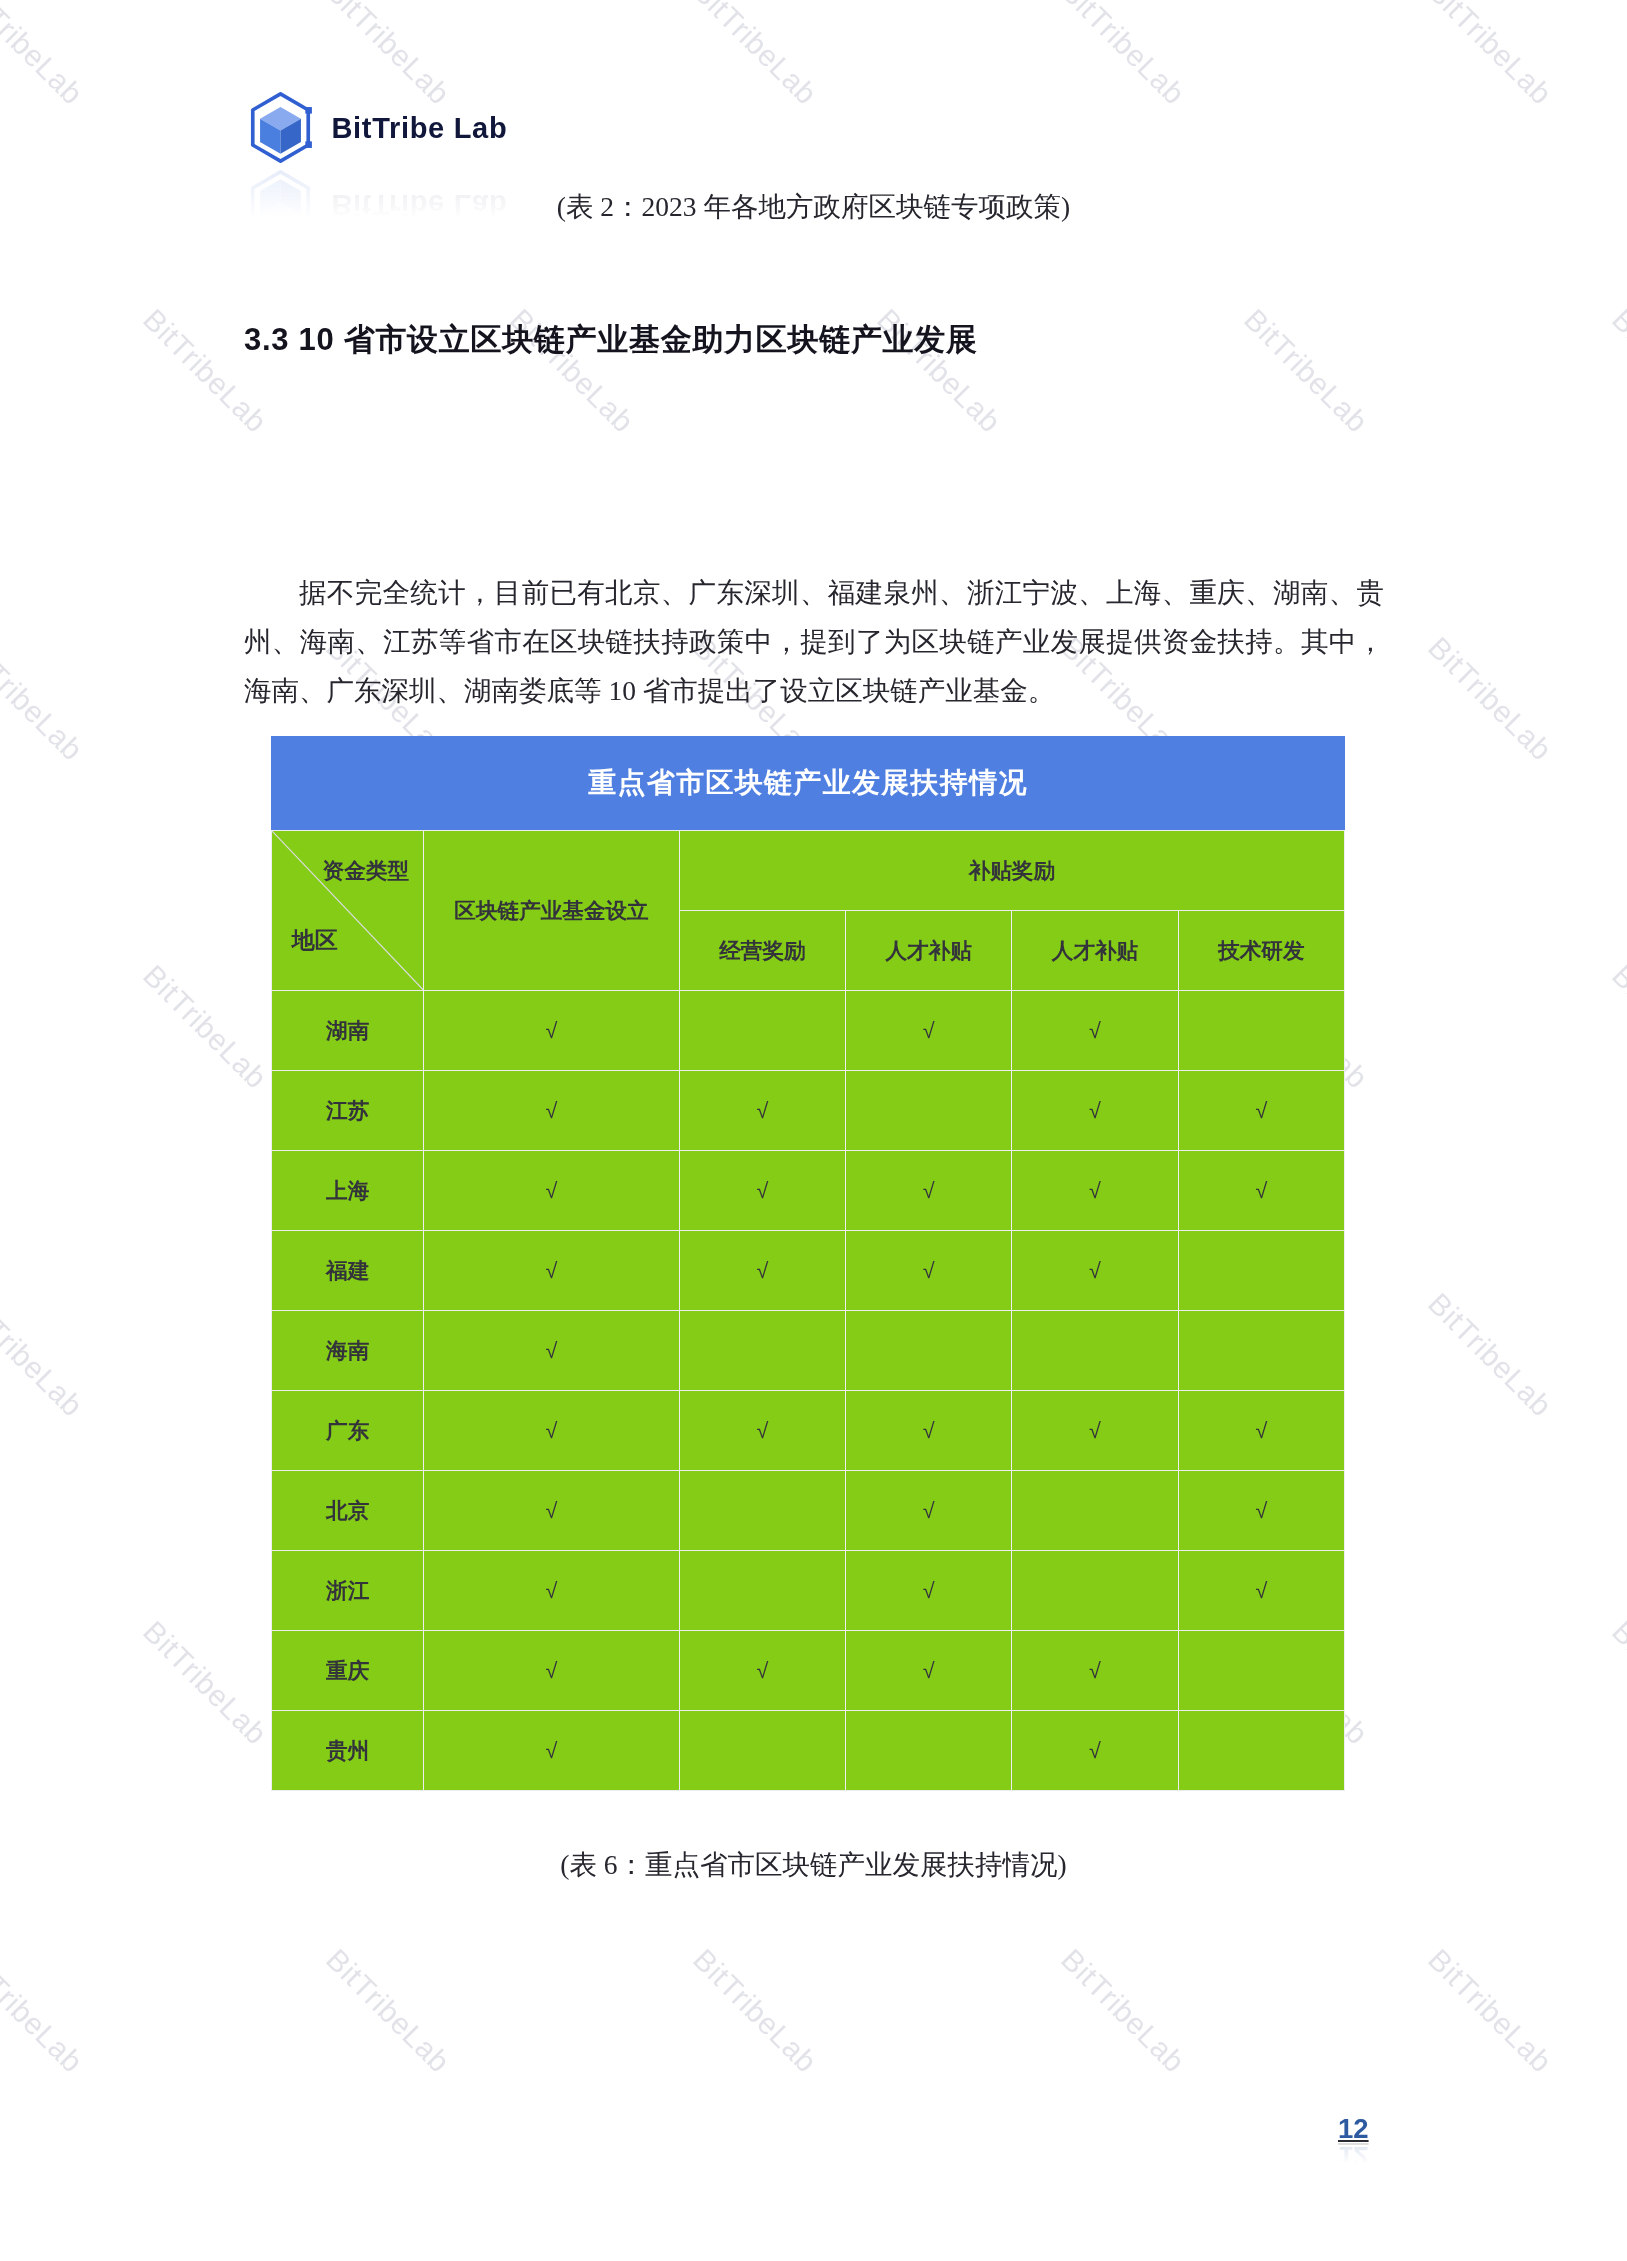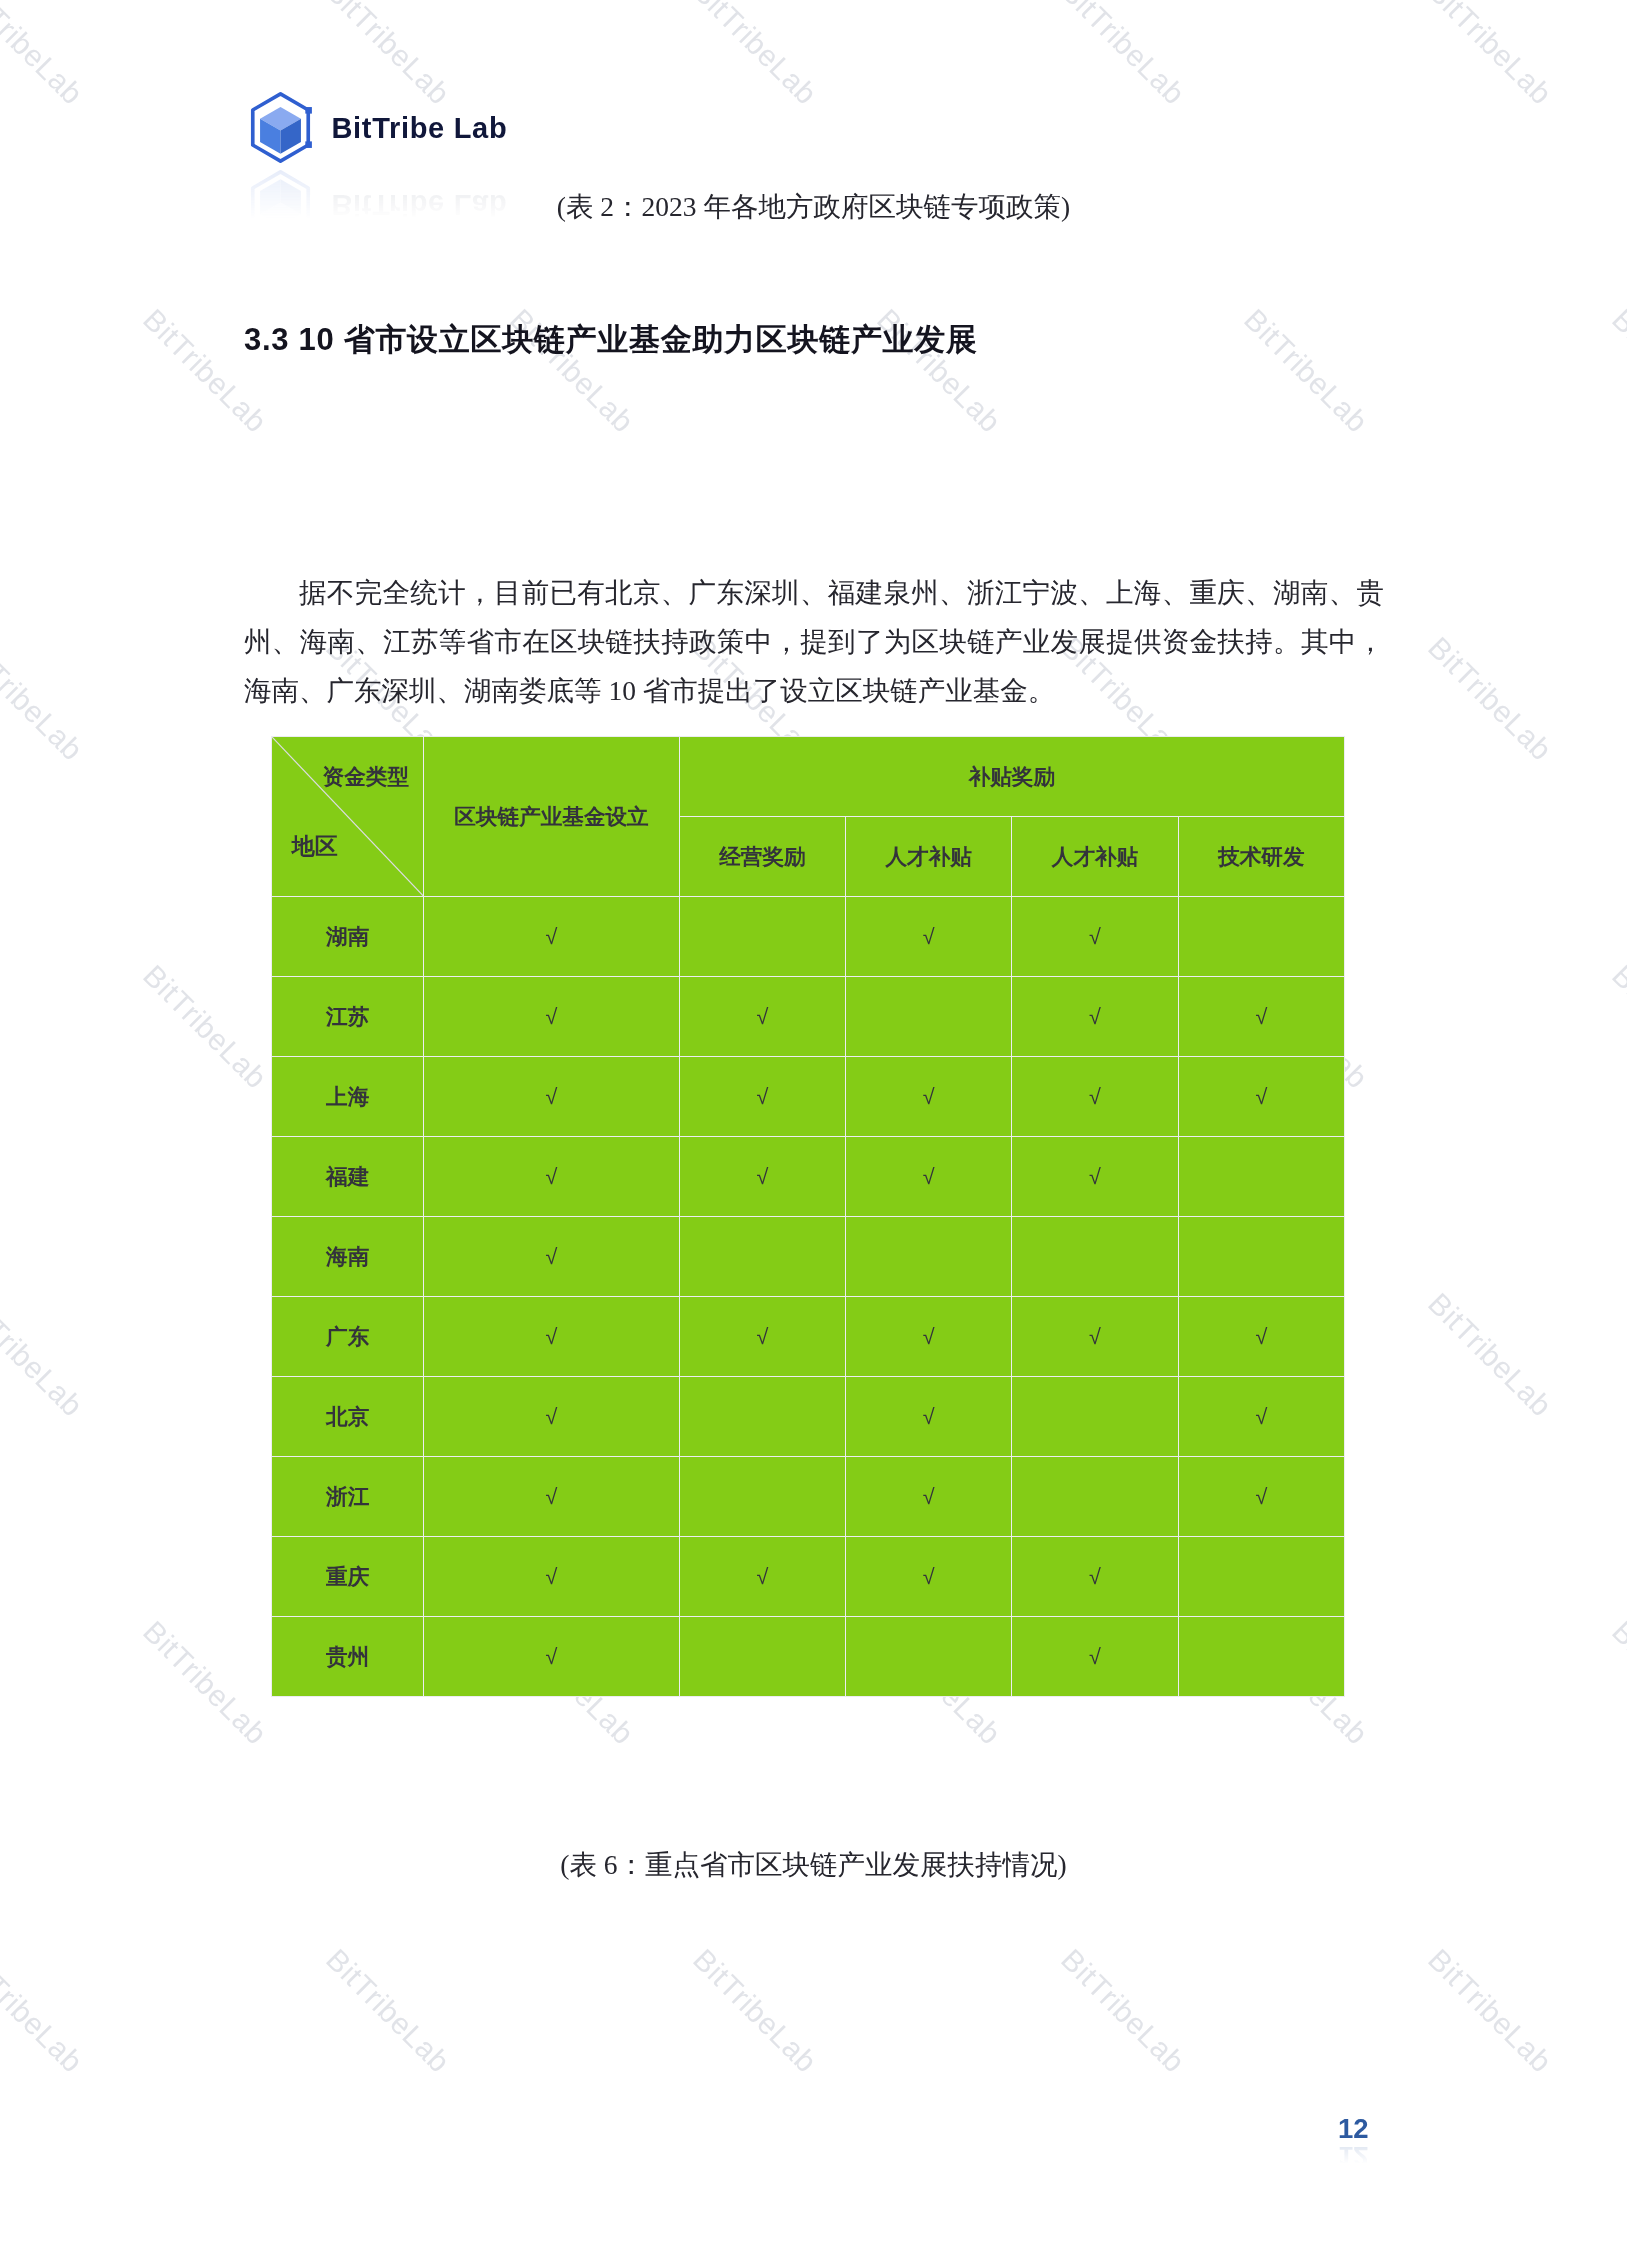--- a/index.html
+++ b/index.html
@@ -156,6 +156,7 @@
   <p class="para para-2">据不完全统计，目前已有北京、广东深圳、福建泉州、浙江宁波、上海、重庆、湖南、贵州、海南、江苏等省市在区块链扶持政策中，提到了为区块链产业发展提供资金扶持。其中，海南、广东深圳、湖南娄底等 10 省市提出了设立区块链产业基金。</p>
 
   <div class="table-wrap">
+    <div class="table-title">重点省市区块链产业发展扶持情况</div>
     <table class="support">
       <colgroup>
         <col style="width:14.2%">

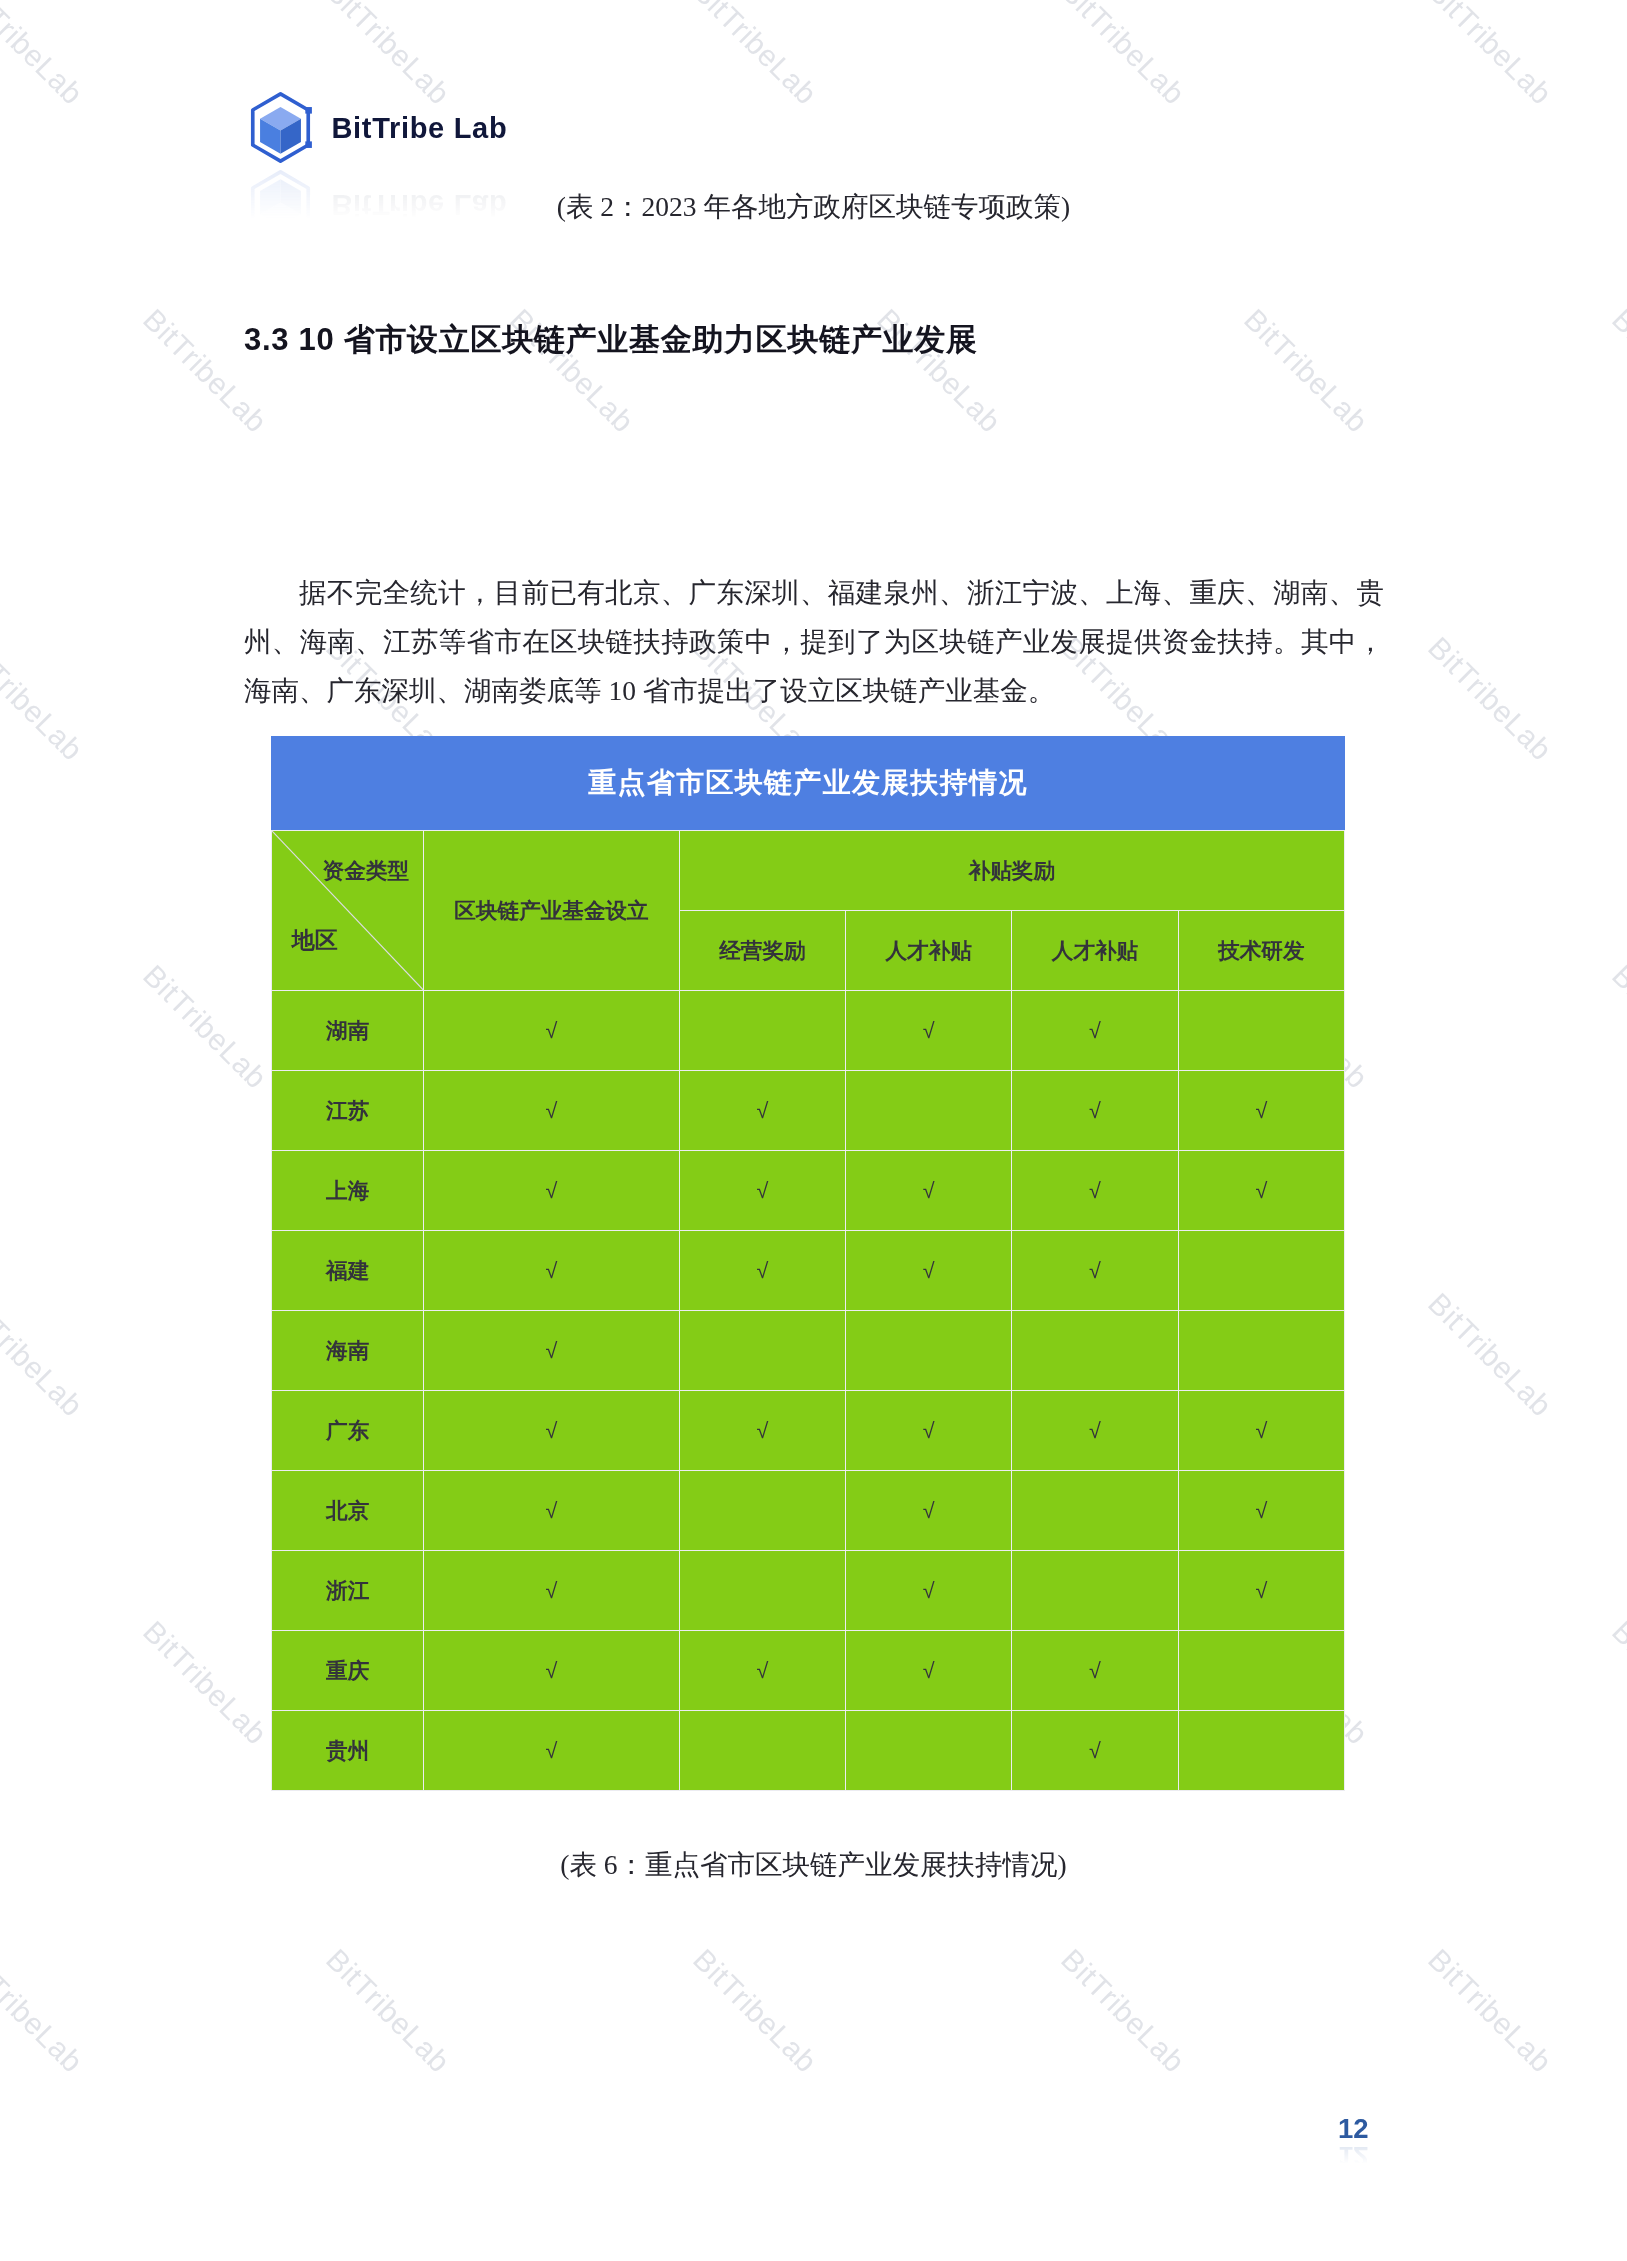--- a/index.html
+++ b/index.html
@@ -70,7 +70,7 @@
   .corner-top{position:absolute;top:25px;right:14.4px;font-size:21.6px;font-weight:bold;}
   .corner-bottom{position:absolute;bottom:34px;left:19.7px;font-size:23px;font-weight:bold;}
   
-  .page-num-wrap{position:absolute;left:1338px;top:2113px;z-index:1;text-align:center;}
+  .page-num-wrap{position:absolute;left:1338px;top:2113px;z-index:1;text-align:center;text-decoration:underline;}
   .page-num{font-size:27.5px;font-weight:bold;color:#2d5aa0;}
   .page-num-reflection{
     font-size:27.5px;font-weight:bold;color:#2d5aa0;opacity:.18;

